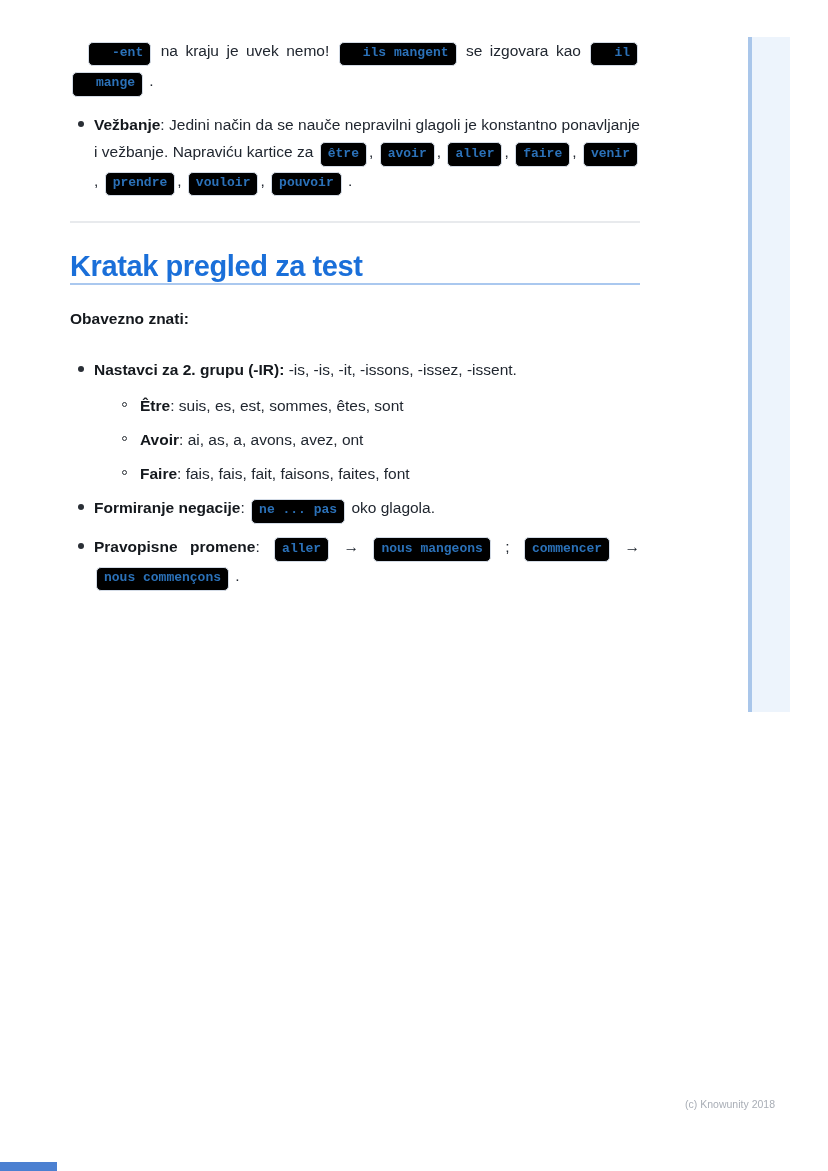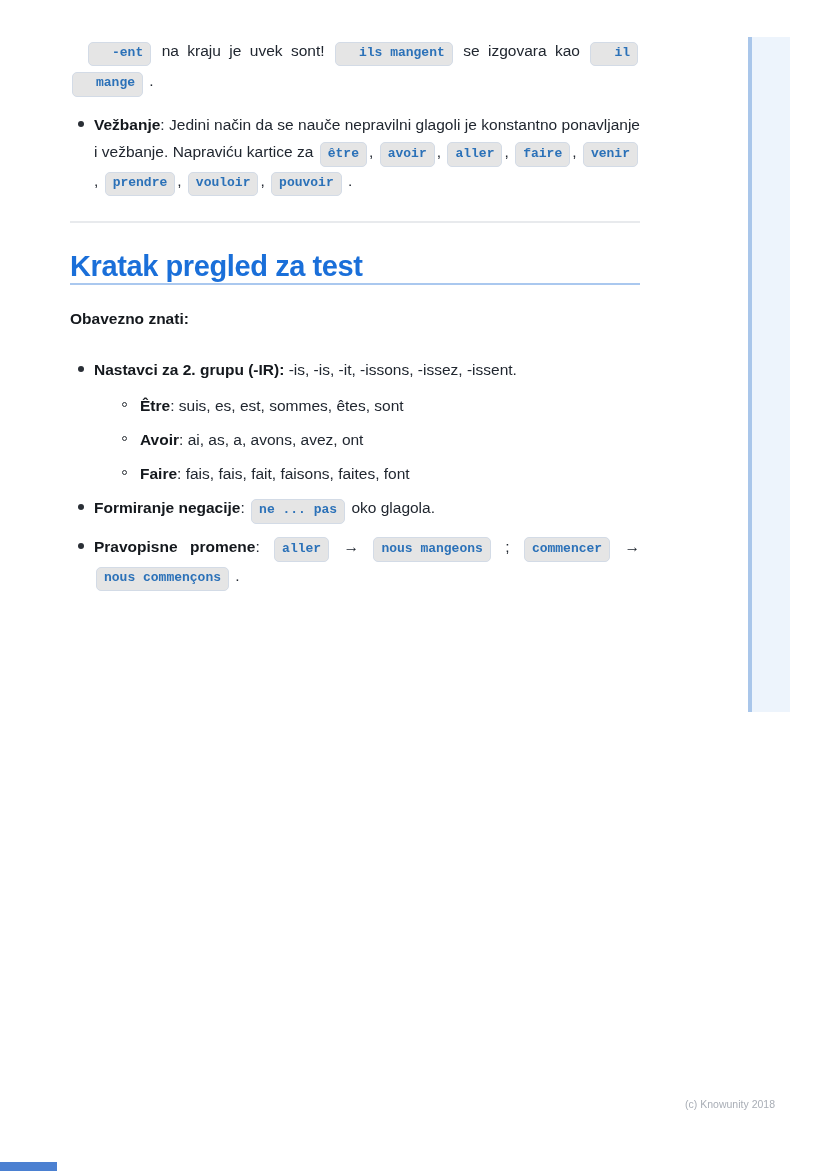--- a/index.html
+++ b/index.html
@@ -52,7 +52,7 @@
     font-weight:bold;
     line-height:1.45;
     color:#2b71b8;
-    background:#e5e5e5;
+    background:#000000;
     border:1px solid #d3dbe6;
     border-radius:5px;
     padding:1.5px 7px 2.5px;

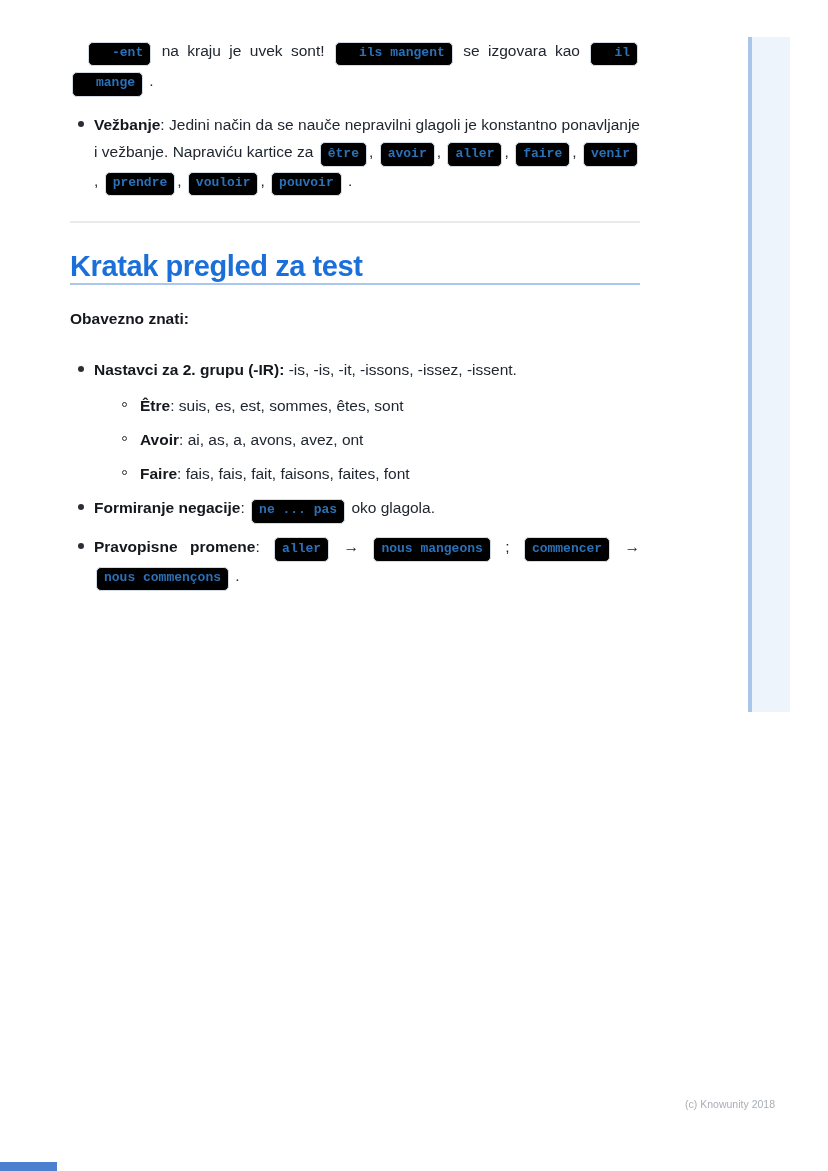--- a/index.html
+++ b/index.html
@@ -100,7 +100,7 @@
 <body>
 
 <div class="content">
-    <div class="p cont"><span class="chip">-ent</span><span> na kraju je uvek sont! </span><span class="chip">ils mangent</span><span> se izgovara kao </span><span class="chip">il</span><span> </span><span class="chip">mange</span><span> .</span></div>
+    <div class="p cont"><span class="chip">-ent</span><span> na kraju je uvek nemo! </span><span class="chip">ils mangent</span><span> se izgovara kao </span><span class="chip">il</span><span> </span><span class="chip">mange</span><span> .</span></div>
     <div class="li"><span class="dot"></span><span class="li-body"><strong>Vežbanje</strong><span>: Jedini način da se nauče nepravilni glagoli je konstantno ponavljanje i vežbanje. Napraviću kartice za </span><span class="chip">être</span><span>, </span><span class="chip">avoir</span><span>, </span><span class="chip">aller</span><span>, </span><span class="chip">faire</span><span>, </span><span class="chip">venir</span><span>, </span><span class="chip">prendre</span><span>, </span><span class="chip">vouloir</span><span>, </span><span class="chip">pouvoir</span><span> .</span></span></div>
     <div class="hr"></div>
     <div class="h1"><span>Kratak pregled za test</span></div>

